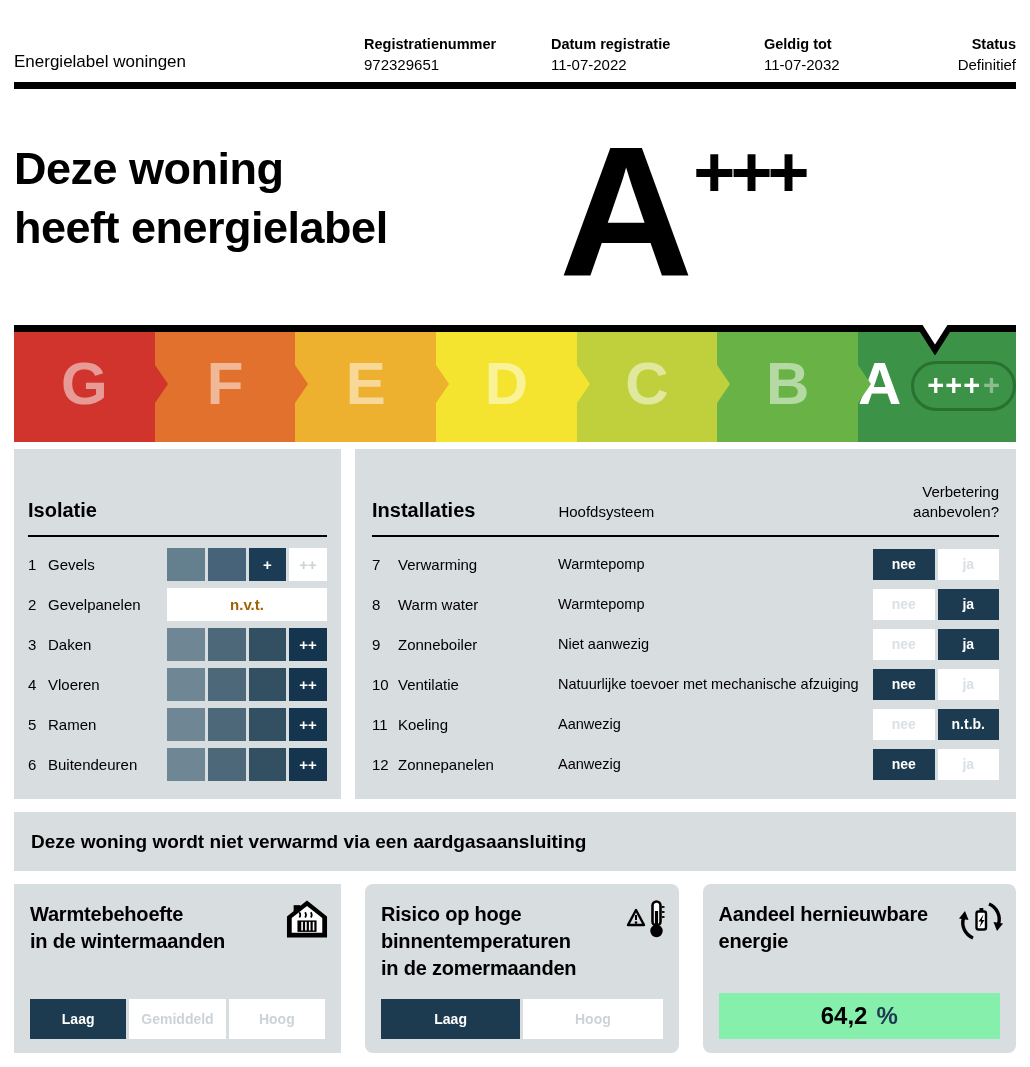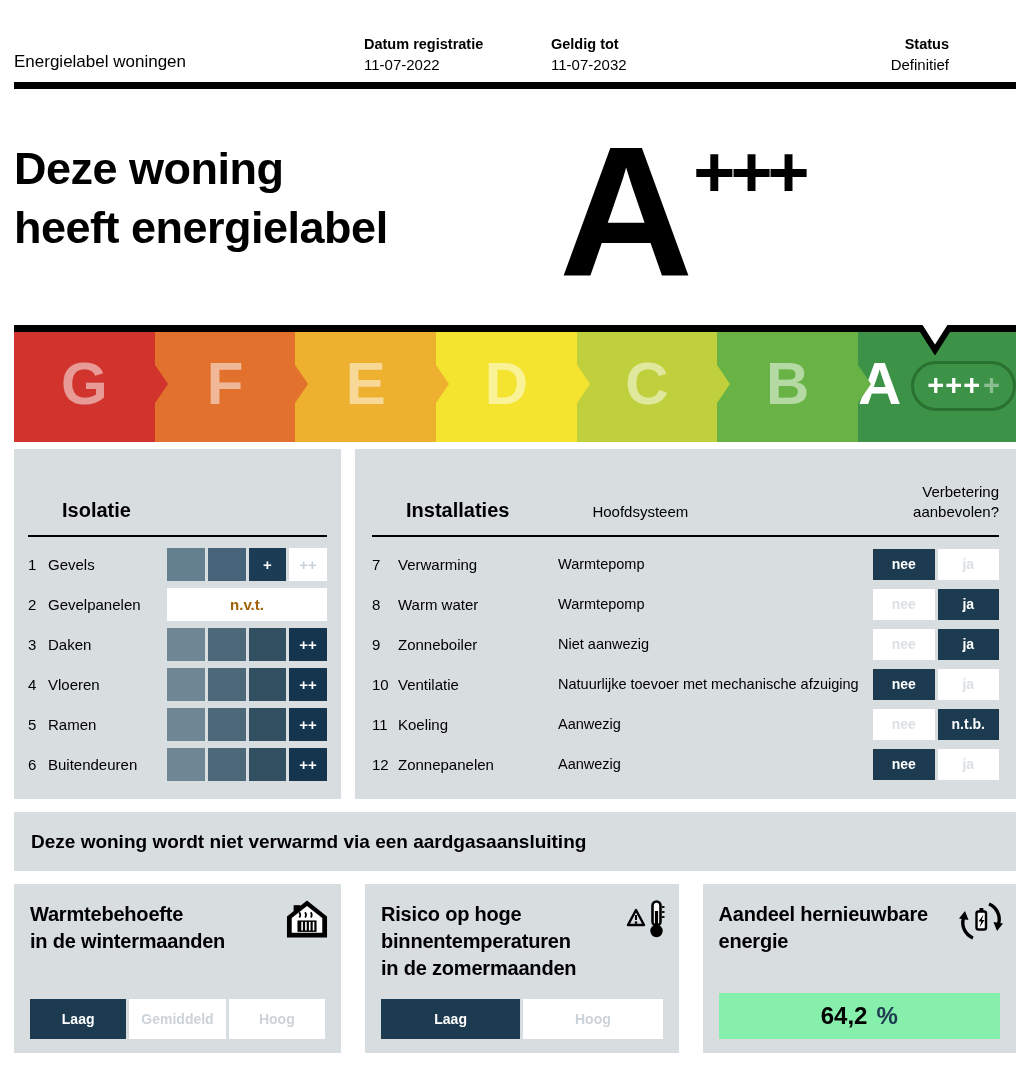--- a/index.html
+++ b/index.html
@@ -100,6 +100,10 @@
 <div class="hdr">
   <div class="hdr-title">Energielabel woningen</div>
   <div class="hdr-fields" id="hdr-fields">
+      <div class="hdr-field">
+        <div class="hdr-label">Registratienummer</div>
+        <div class="hdr-value">972329651</div>
+      </div>
       <div class="hdr-field">
         <div class="hdr-label">Datum registratie</div>
         <div class="hdr-value">11-07-2022</div>

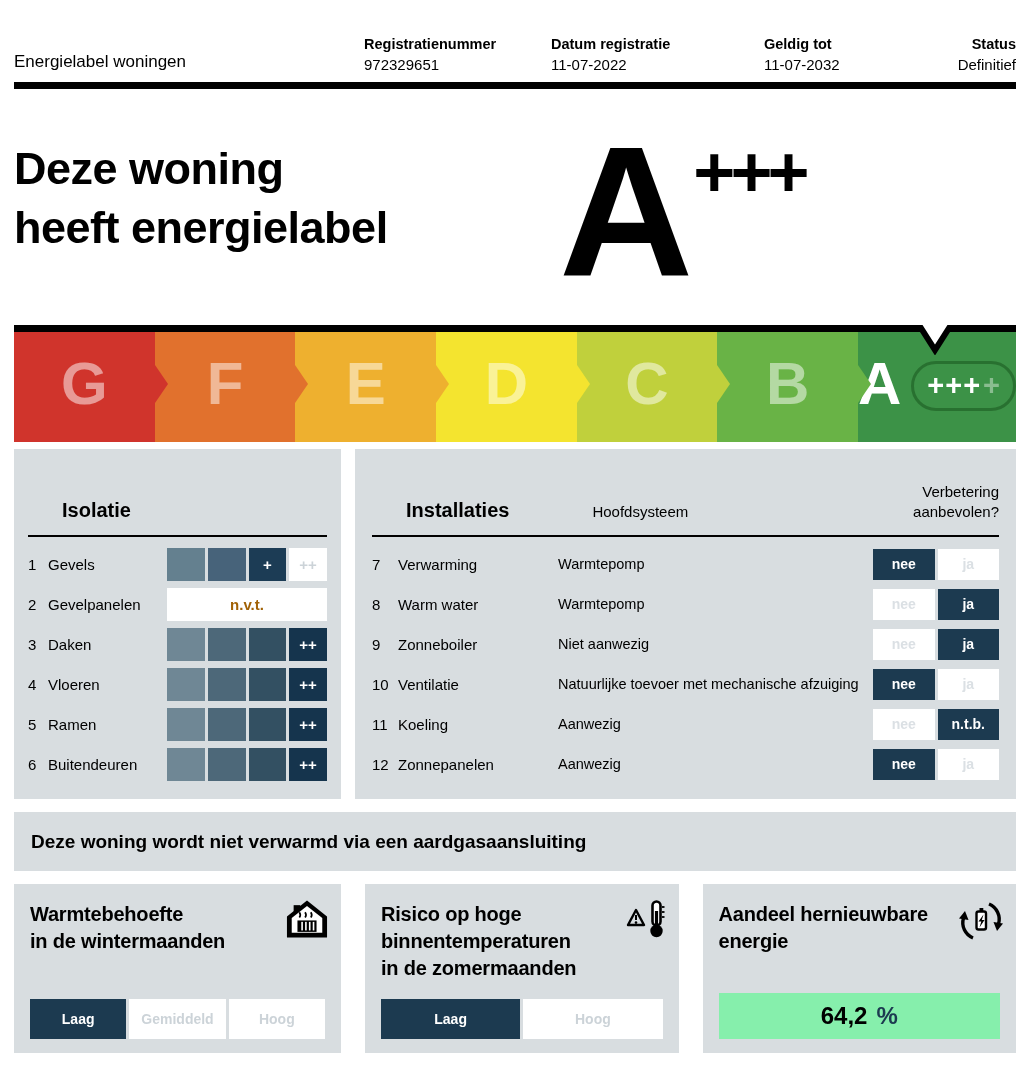--- a/index.html
+++ b/index.html
@@ -48,7 +48,7 @@
   .panel { background:#d8dde0; }
   .panel-iso { width:327px; padding:20px 14px 0; }
   .panel-inst { flex:1; padding:20px 17px 0; }
-  .panel-title { font-size:20px; font-weight:bold;margin-left:34px; }
+  .panel-title { font-size:20px; font-weight:bold; }
   .iso-head { display:flex; align-items:flex-end; height:53px; }
   .inst-head { display:flex; align-items:flex-end; height:53px; }
   .inst-sub { font-size:15px; margin-left:83px; padding-bottom:2px; }

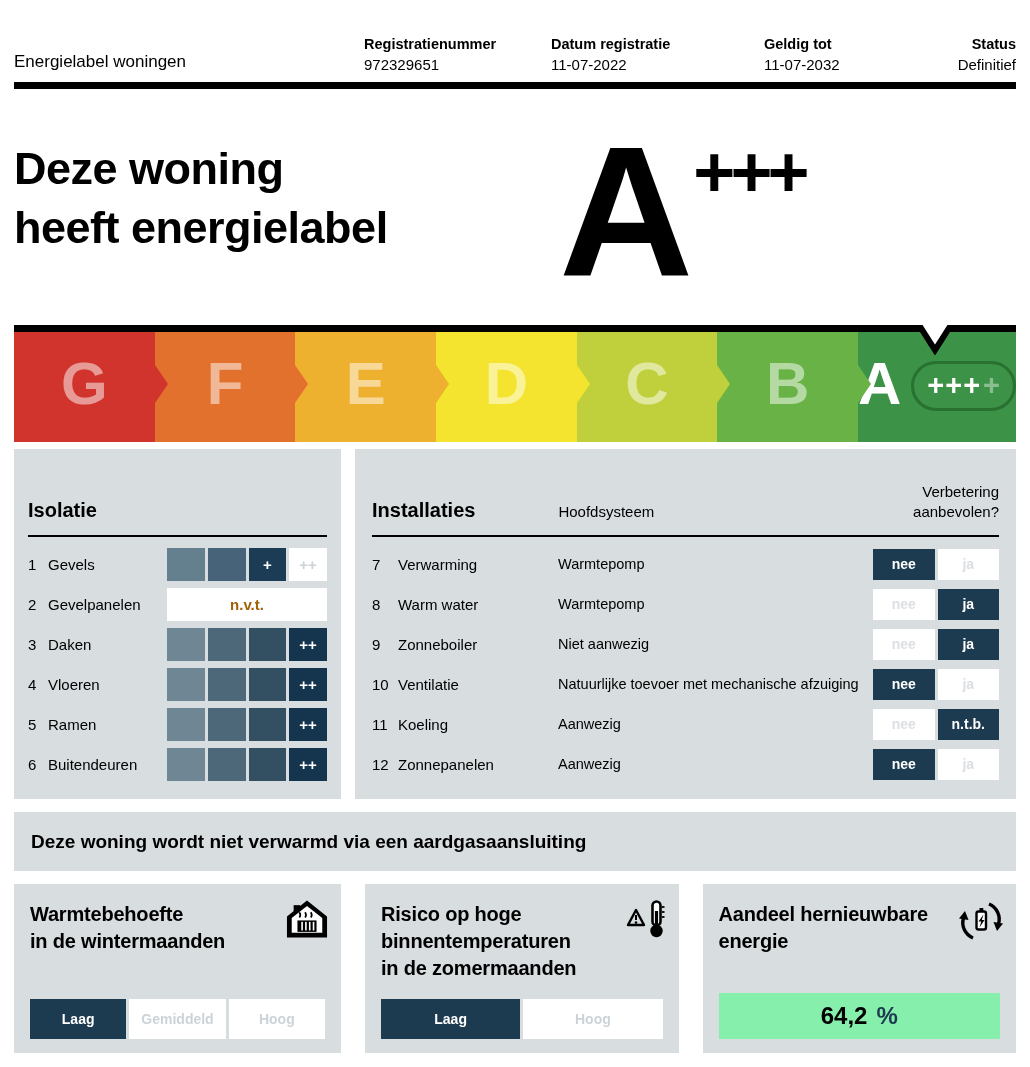--- a/index.html
+++ b/index.html
@@ -83,7 +83,7 @@
   .cards { display:flex; gap:24px; margin:13px 14px 0; height:169px; }
   .card { background:#d8dde0; padding:17px 16px 14px; display:flex; flex-direction:column; position:relative; }
   .card-1 { width:327px; flex:none; }
-  .card-2, .card-3 { flex:1; }
+  .card-2, .card-3 { flex:1;border-radius:8px; }
   .card-title { font-size:20px; font-weight:bold; line-height:27px; letter-spacing:-0.2px; white-space:pre-line; padding-right:50px; }
   .card-icon { position:absolute; top:15px; right:13px; }
   .card-options { margin-top:auto; display:flex; gap:3px; }

